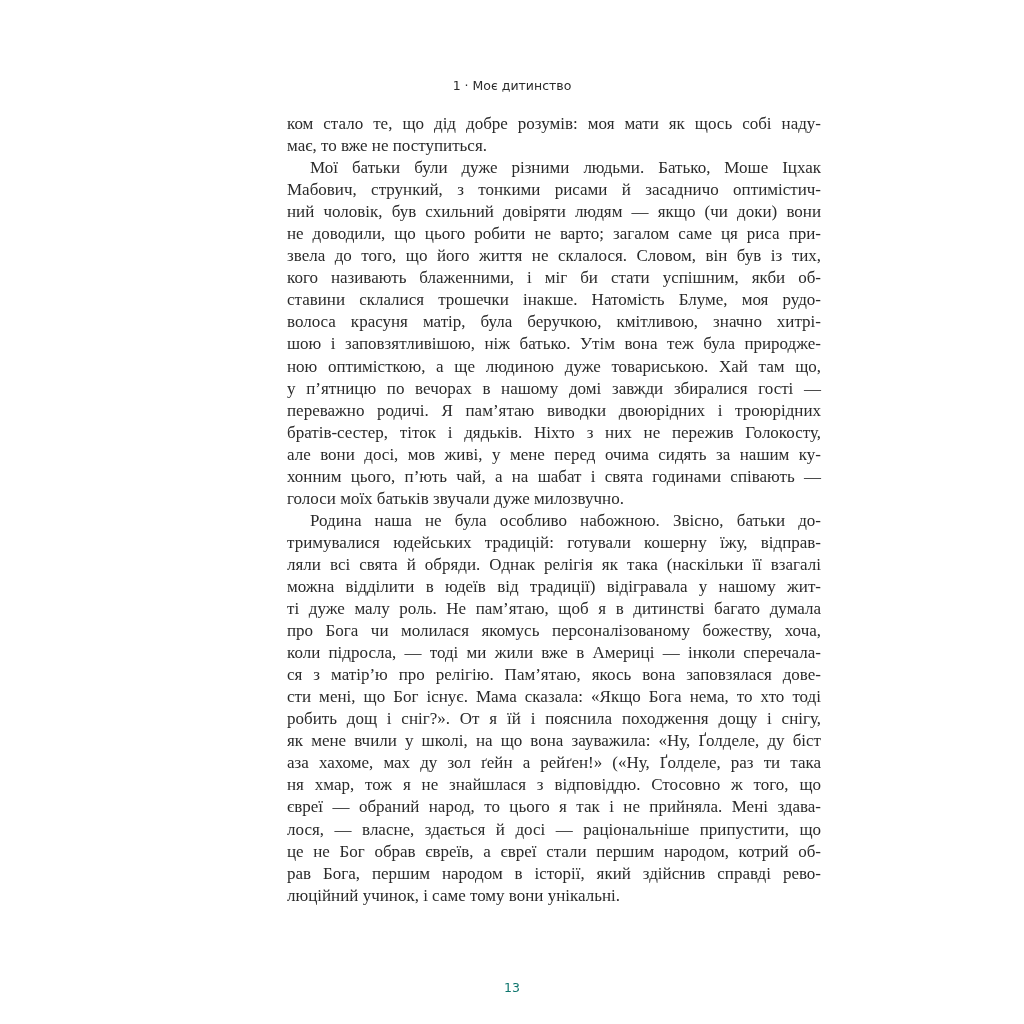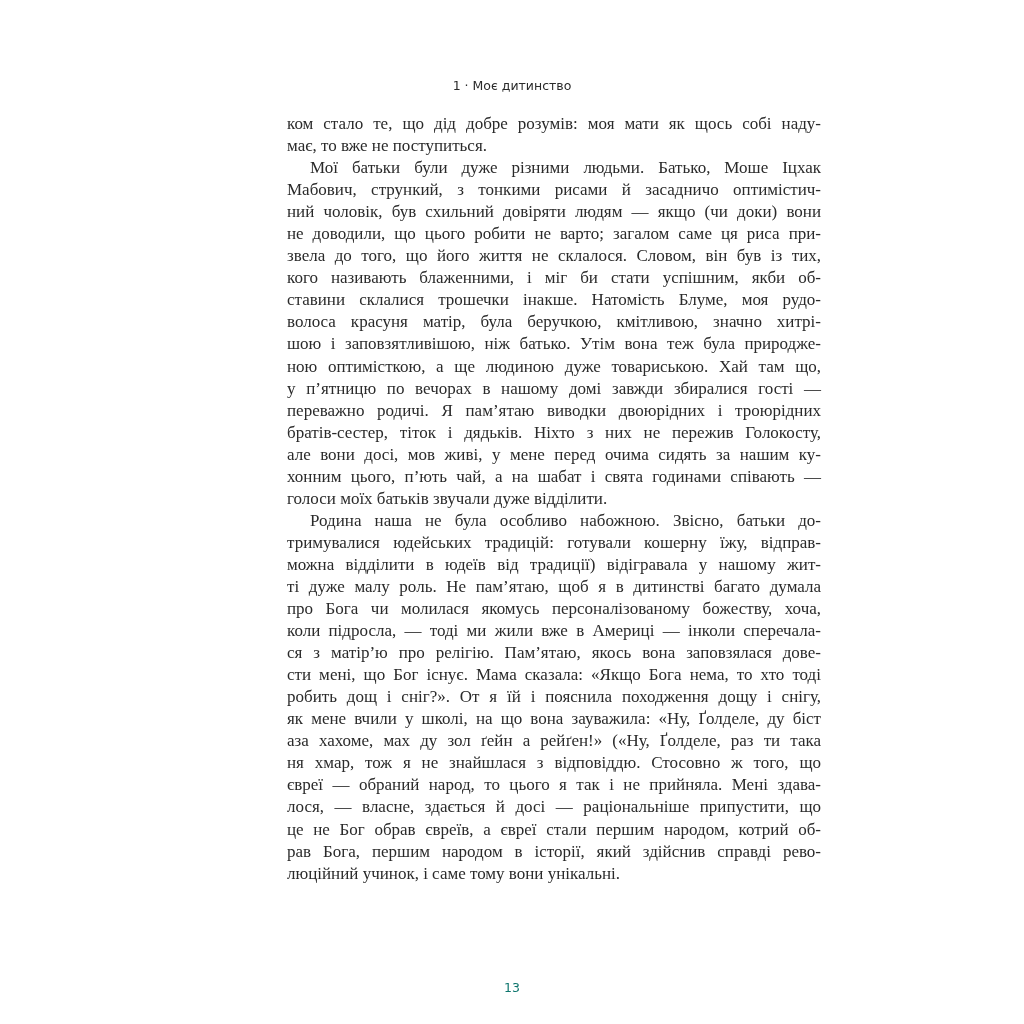--- a/index.html
+++ b/index.html
@@ -46,7 +46,7 @@
       <span class="line">братів-сестер, тіток і дядьків. Ніхто з них не пережив Голокосту,</span>
       <span class="line">але вони досі, мов живі, у мене перед очима сидять за нашим ку-</span>
       <span class="line">хонним цього, п’ють чай, а на шабат і свята годинами співають —</span>
-      <span class="line last">голоси моїх батьків звучали дуже відділити.</span>
+      <span class="line last">голоси моїх батьків звучали дуже милозвучно.</span>
       <span class="line indent">Родина наша не була особливо набожною. Звісно, батьки до-</span>
       <span class="line">тримувалися юдейських традицій: готували кошерну їжу, відправ-</span>
       <span class="line">можна відділити в юдеїв від традиції) відігравала у нашому жит-</span>

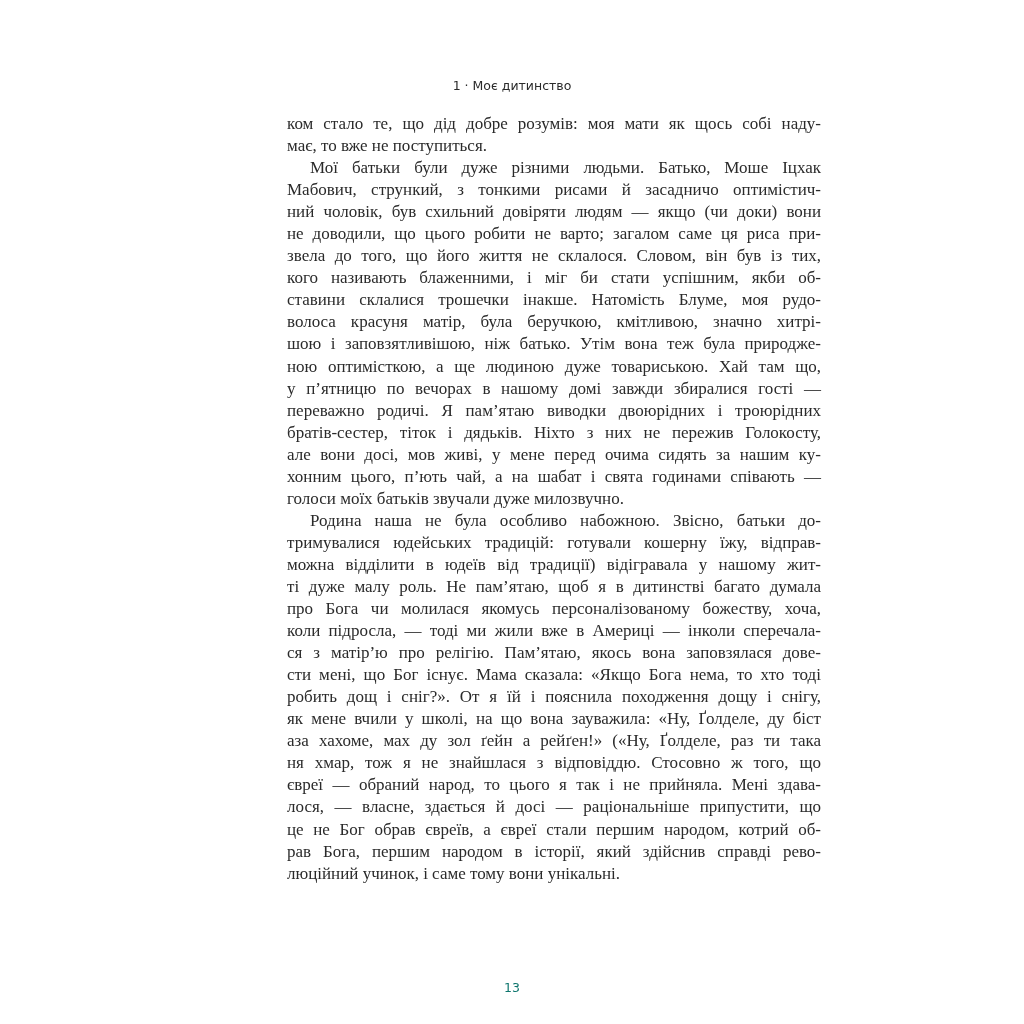--- a/index.html
+++ b/index.html
@@ -49,6 +49,7 @@
       <span class="line last">голоси моїх батьків звучали дуже милозвучно.</span>
       <span class="line indent">Родина наша не була особливо набожною. Звісно, батьки до-</span>
       <span class="line">тримувалися юдейських традицій: готували кошерну їжу, відправ-</span>
+      <span class="line">ляли всі свята й обряди. Однак релігія як така (наскільки її взагалі</span>
       <span class="line">можна відділити в юдеїв від традиції) відігравала у нашому жит-</span>
       <span class="line">ті дуже малу роль. Не пам’ятаю, щоб я в дитинстві багато думала</span>
       <span class="line">про Бога чи молилася якомусь персоналізованому божеству, хоча,</span>

